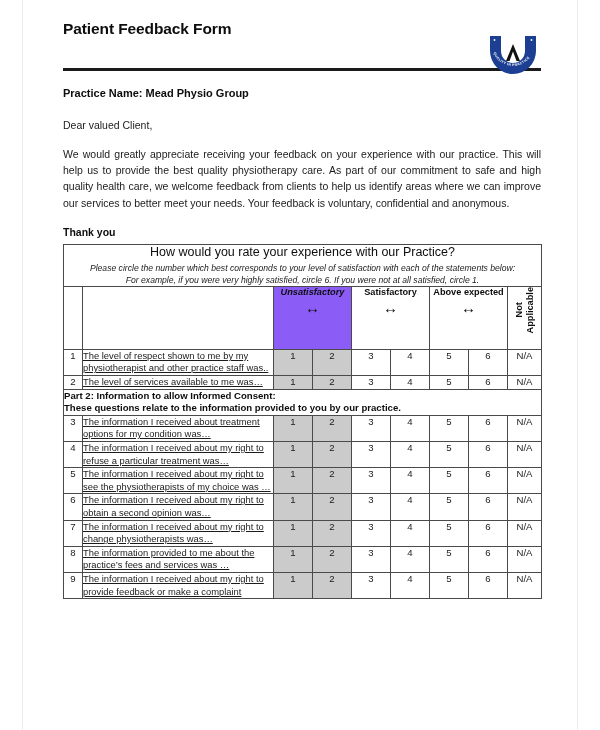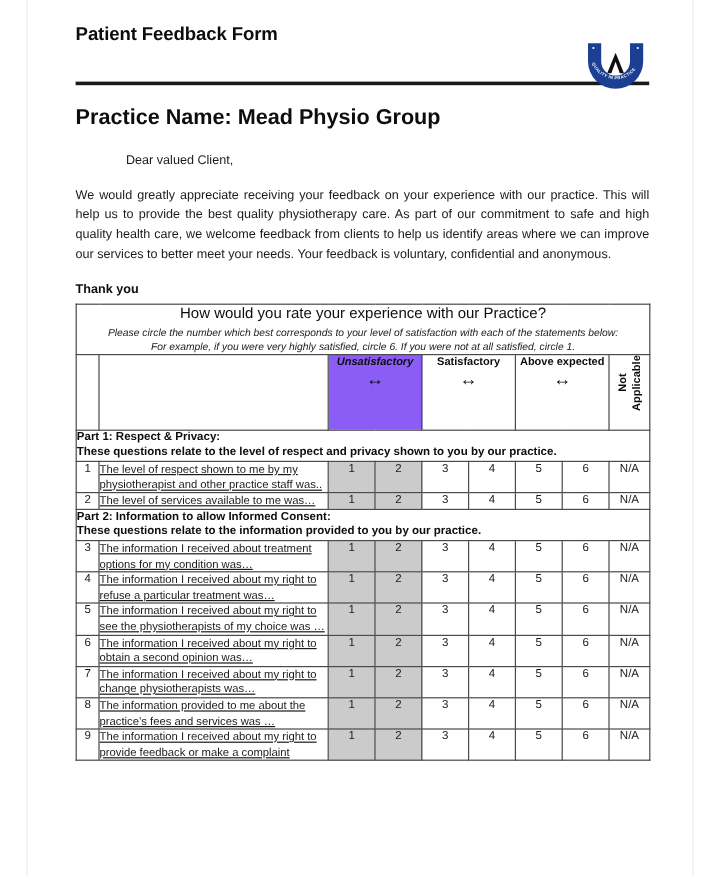--- a/index.html
+++ b/index.html
@@ -64,7 +64,7 @@
   }
 
   .practice-name {
-    font-size: 18px;
+    font-size: 11px;
     font-weight: bold;
     color: #0d0d0d;
     margin-bottom: 20px;

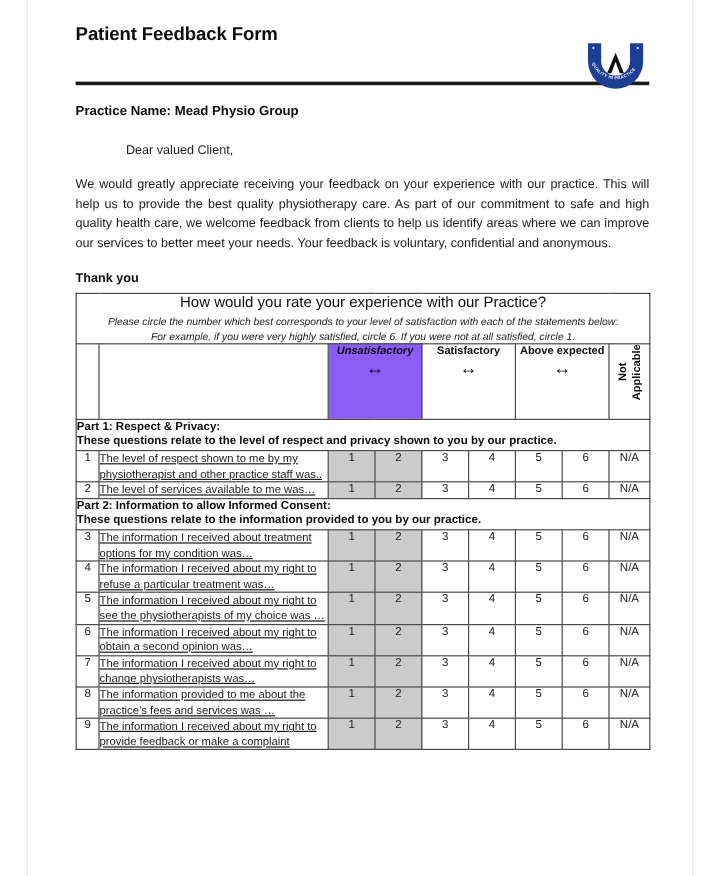--- a/index.html
+++ b/index.html
@@ -74,7 +74,6 @@
     font-size: 10.5px;
     color: #1b1b1b;
     margin-bottom: 15px;
-    margin-left: 42px;
   }
 
   .body-para {

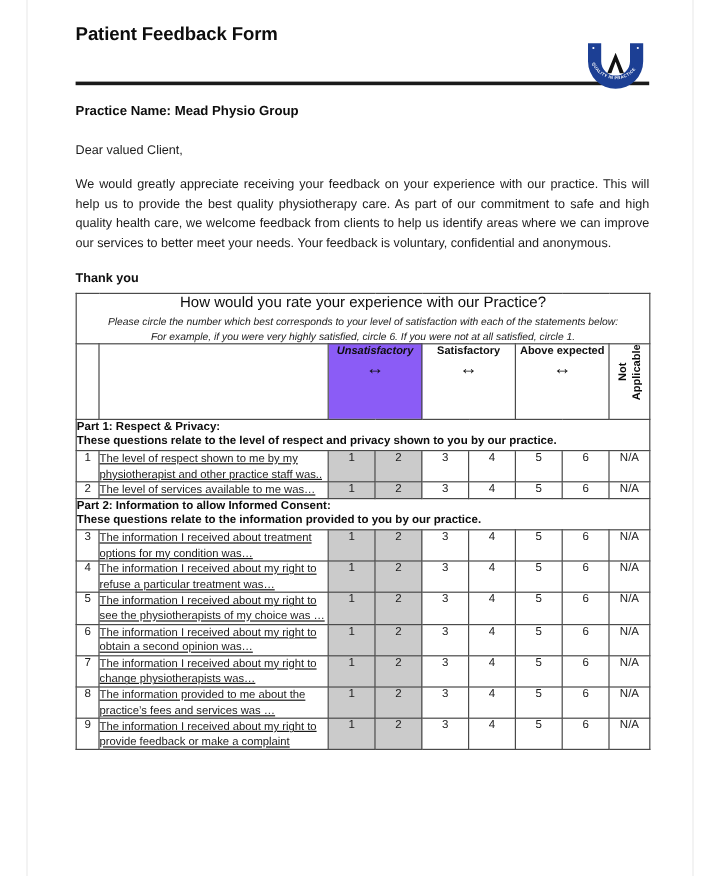--- a/index.html
+++ b/index.html
@@ -251,12 +251,6 @@
             </td>
           </tr>
           <tr>
-            <td colspan="9" class="section-cell">
-              <div>Part 1: Respect &amp; Privacy:</div>
-              <div>These questions relate to the level of respect and privacy shown to you by our practice.</div>
-            </td>
-          </tr>
-          <tr>
             <td class="numcell">1</td>
             <td class="qcell">The level of respect shown to me by my physiotherapist and other practice staff was..</td>
             <td class="optcell shaded">1</td>

